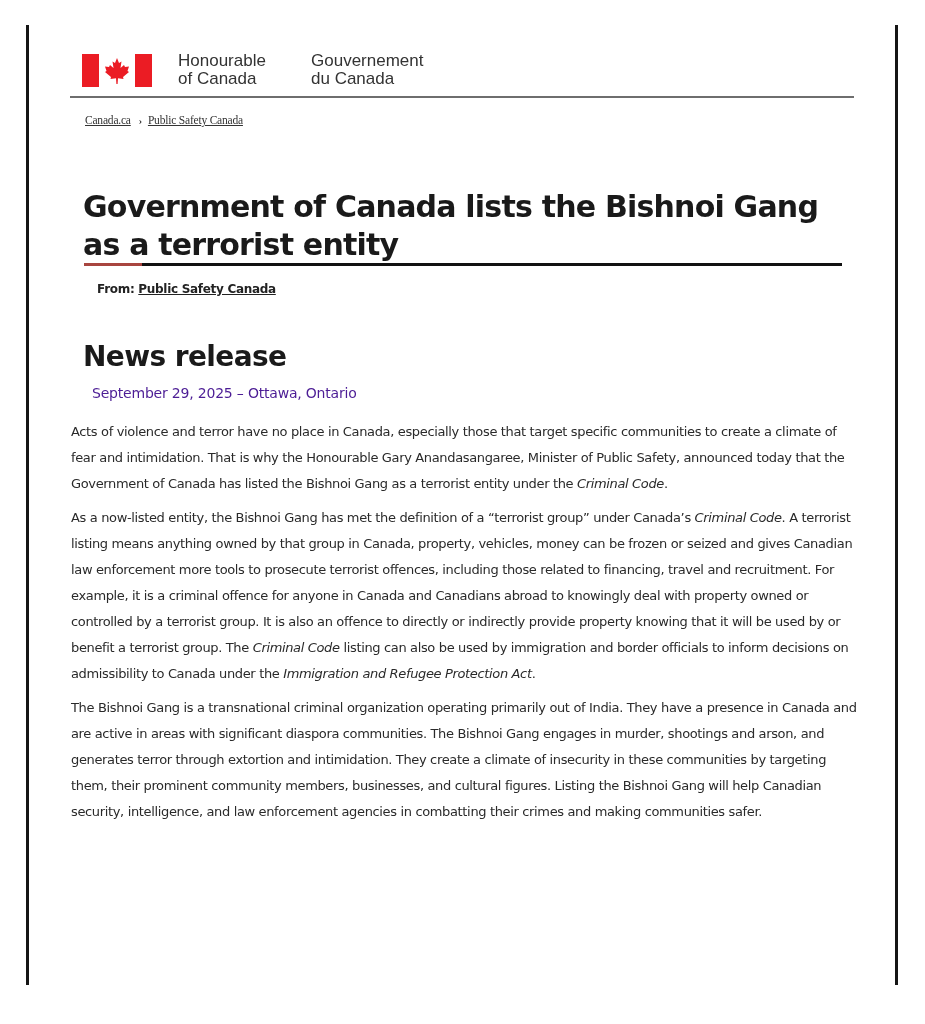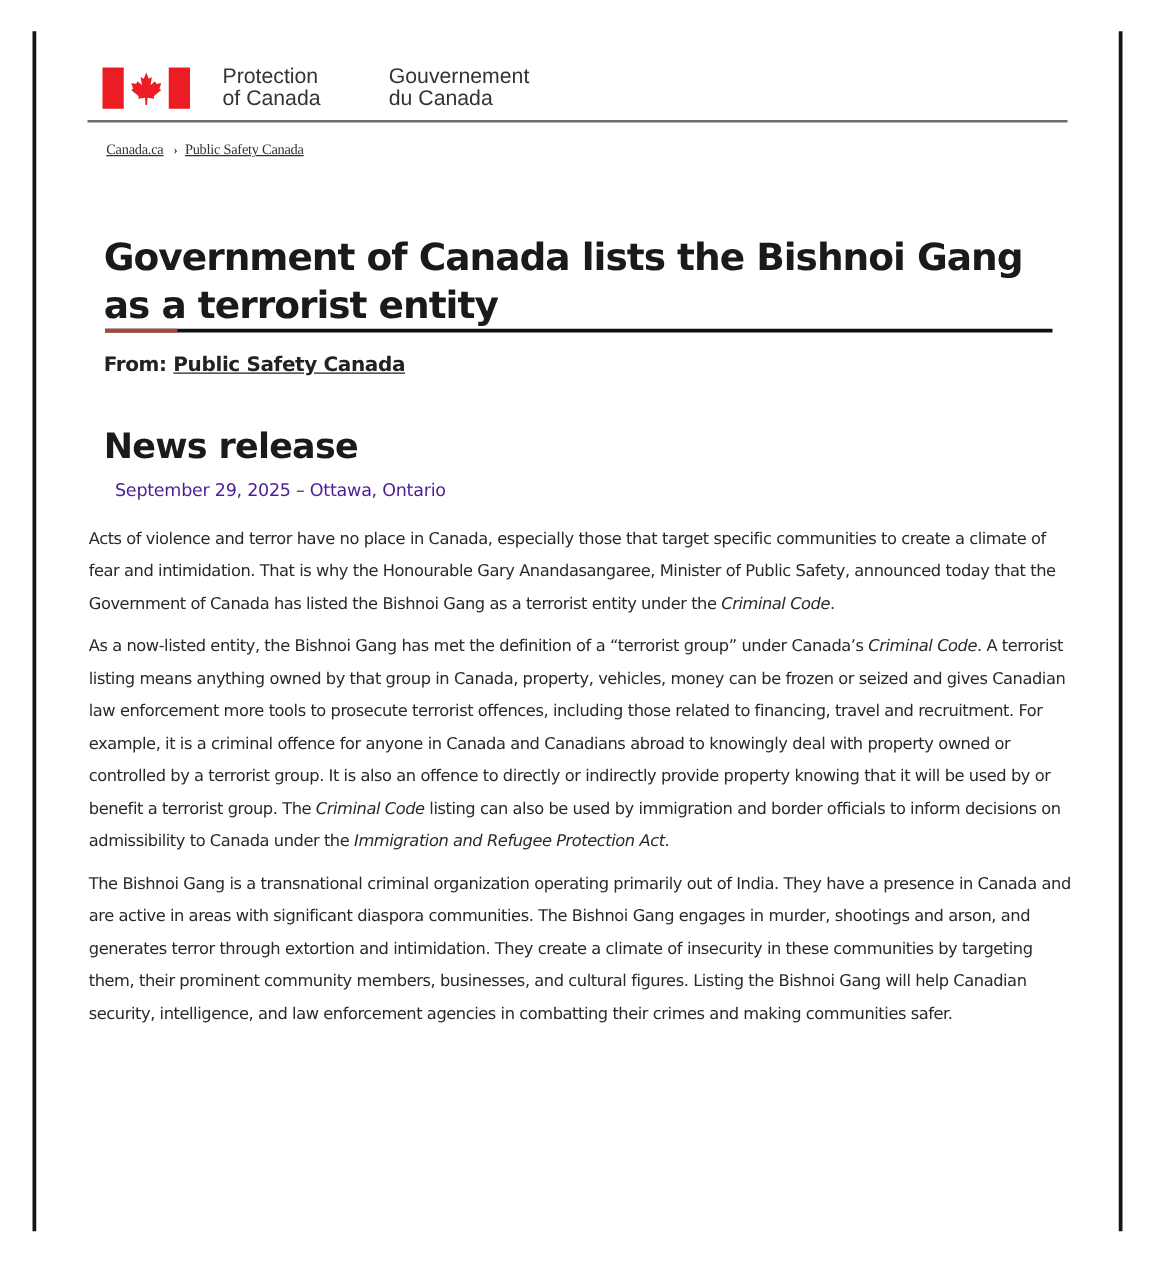--- a/index.html
+++ b/index.html
@@ -60,7 +60,7 @@
     <div class="bar r"></div>
   </div>
   <div class="sig sig-en">
-    <div>Protection</div>
+    <div>Honourable</div>
     <div>of Canada</div>
   </div>
   <div class="sig sig-fr">

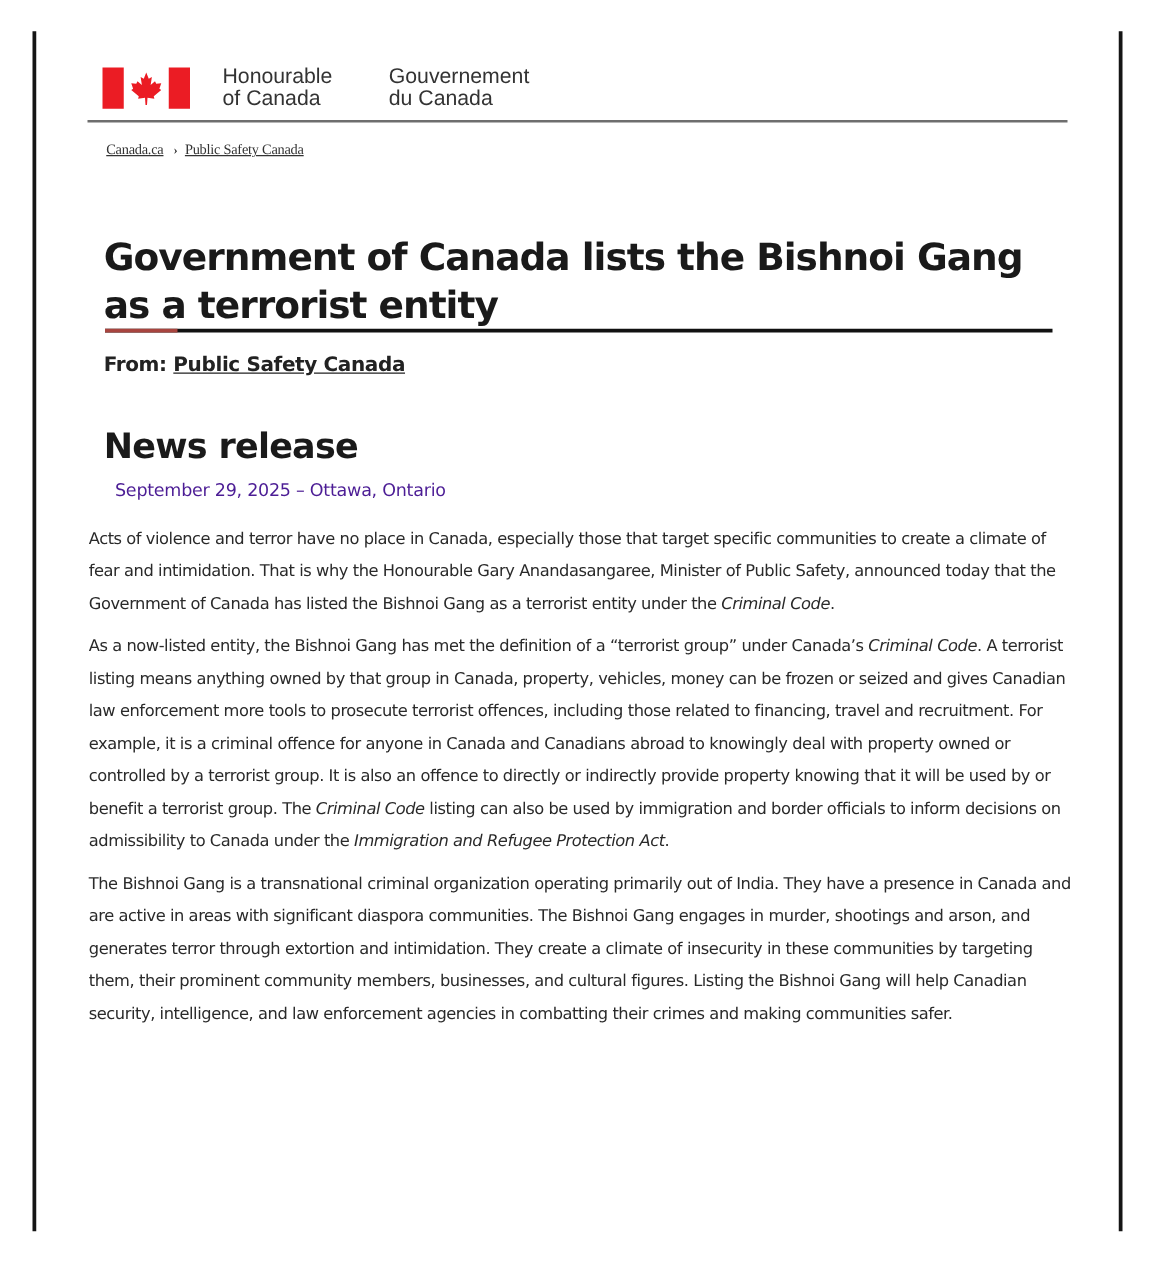--- a/index.html
+++ b/index.html
@@ -32,7 +32,7 @@
   .title-rule { position:absolute; left:84px; top:263px; width:758px; height:3px; background:#111; }
   .title-rule .accent { position:absolute; left:0; top:0; width:58px; height:3px; background:#a8453f; }
 
-  .from { position:absolute; left:83px; top:282px; font-size:16px; font-weight:bold; color:#222;
+  .from { position:absolute; left:97px; top:282px; font-size:12px; font-weight:bold; color:#222;
           letter-spacing:-0.3px; }
   .from a { color:#222; text-decoration:underline; }
 

